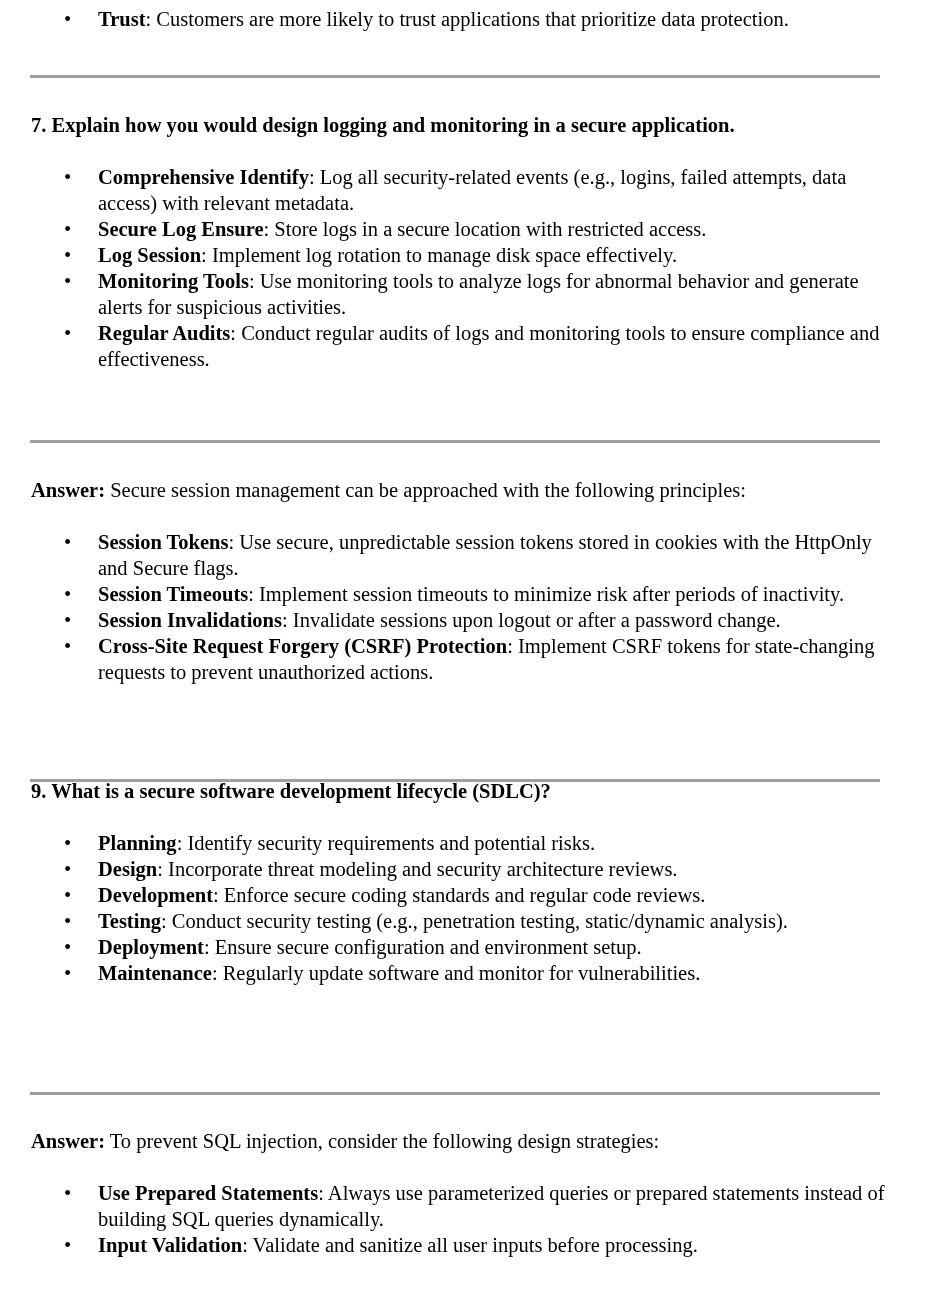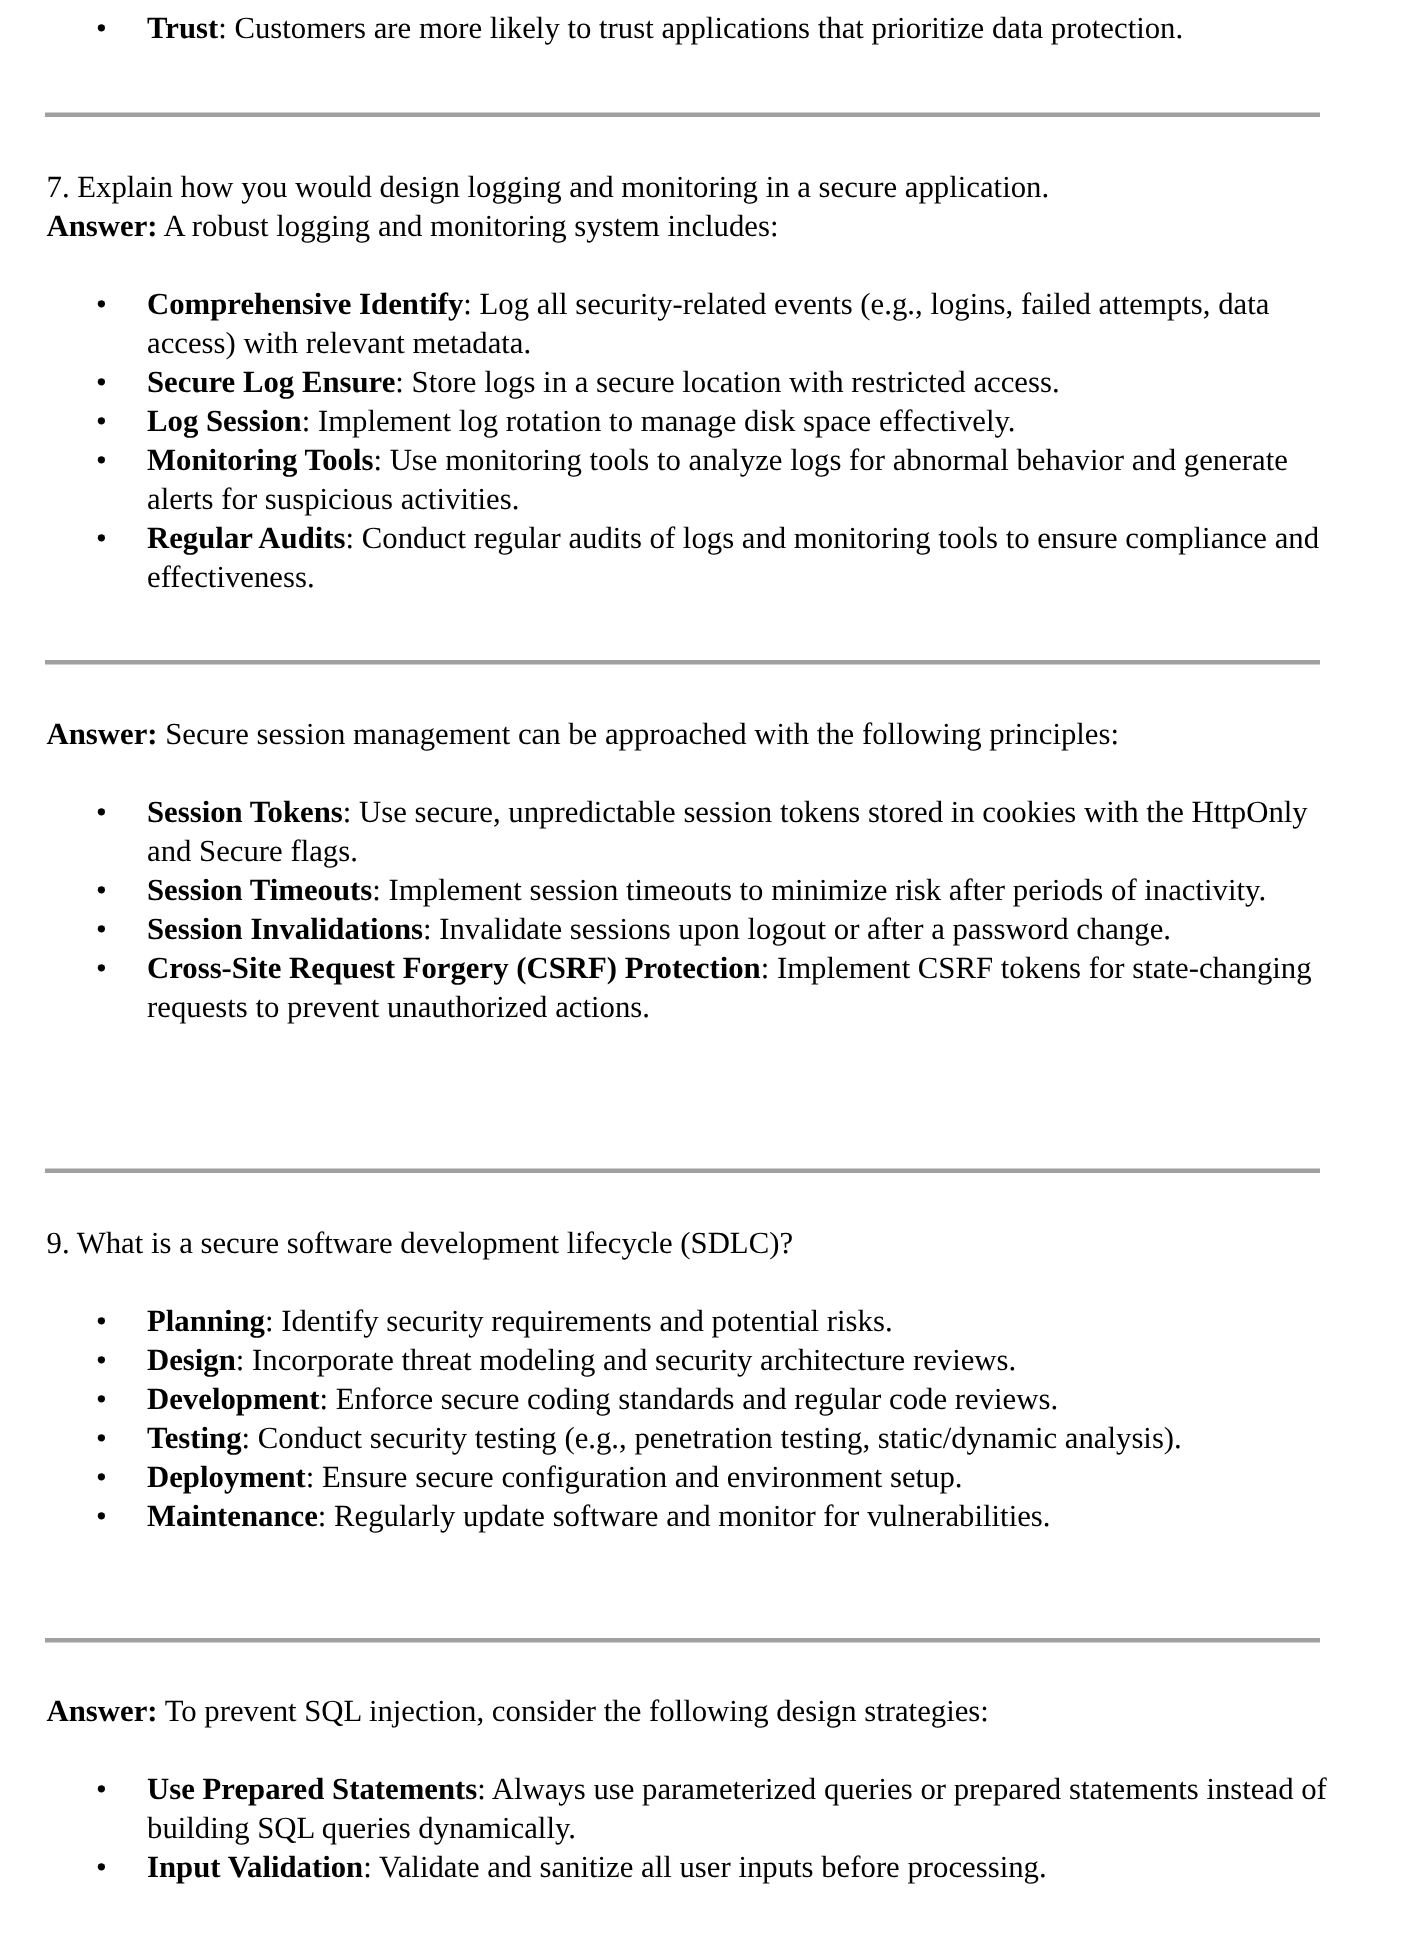--- a/index.html
+++ b/index.html
@@ -36,7 +36,7 @@
       background: #a0a0a0;
     }
     .q-title {
-      font-weight: normal;
+      font-weight: bold;
       margin: 0;
       white-space: nowrap;
     }

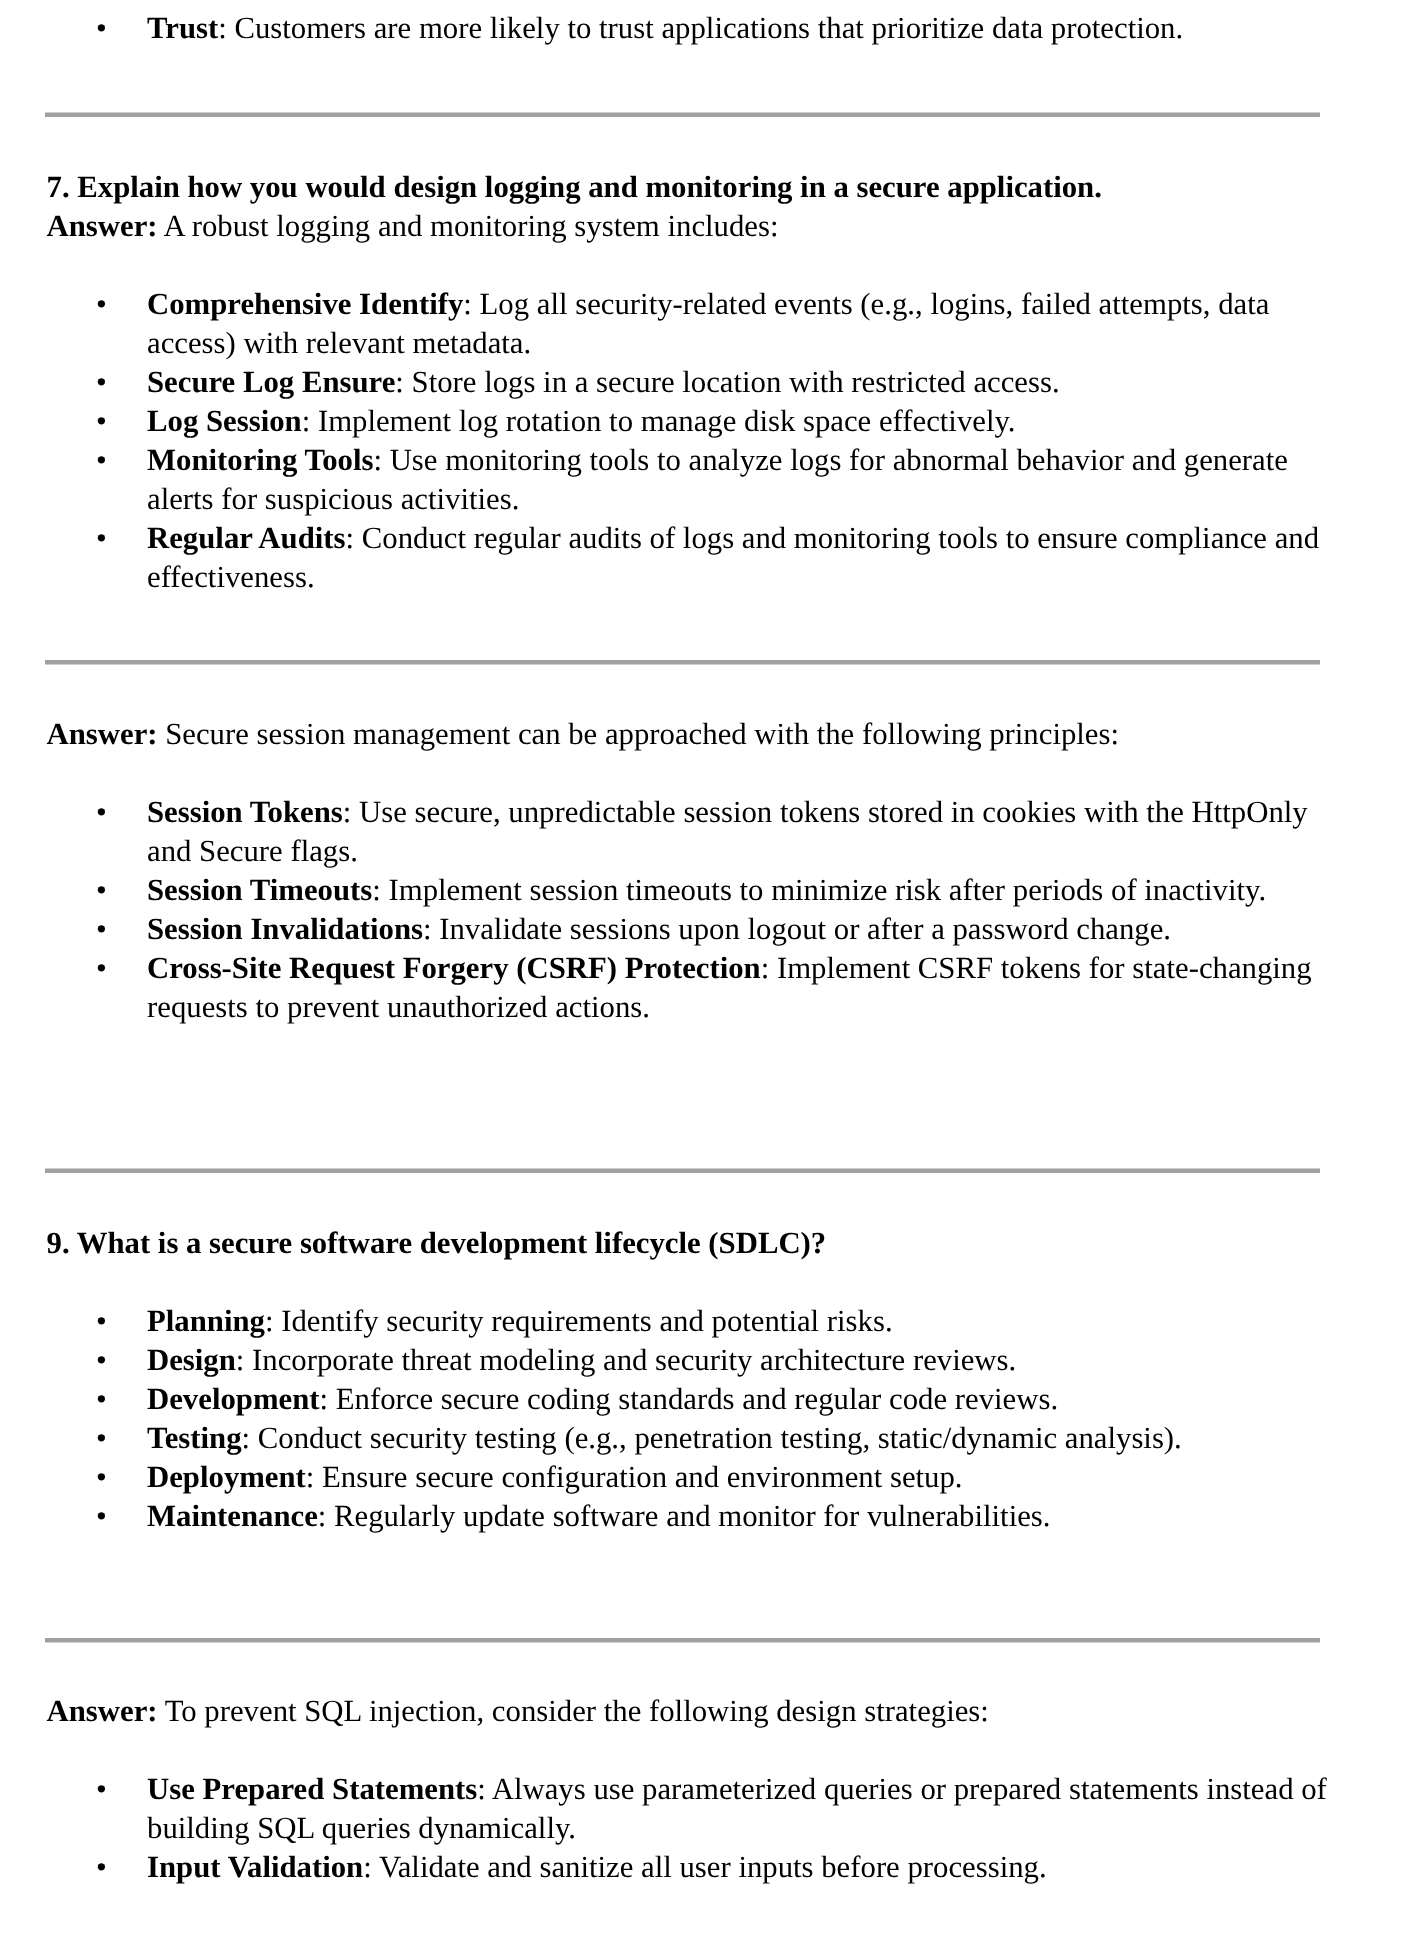--- a/index.html
+++ b/index.html
@@ -80,7 +80,6 @@
 
   <div class="section" style="top:112px;">
     <p class="q-title">7. Explain how you would design logging and monitoring in a secure application.</p>
-    <p class="answer"><b>Answer:</b><span> A robust logging and monitoring system includes:</span></p>
     <ul class="bullets" style="margin-top:26px;">
       <li><span class="bullet">•</span><span class="term">Comprehensive Identify</span><span>: Log all security-related events (e.g., logins, failed attempts, data access) with relevant metadata.</span></li>
       <li><span class="bullet">•</span><span class="term">Secure Log Ensure</span><span>: Store logs in a secure location with restricted access.</span></li>

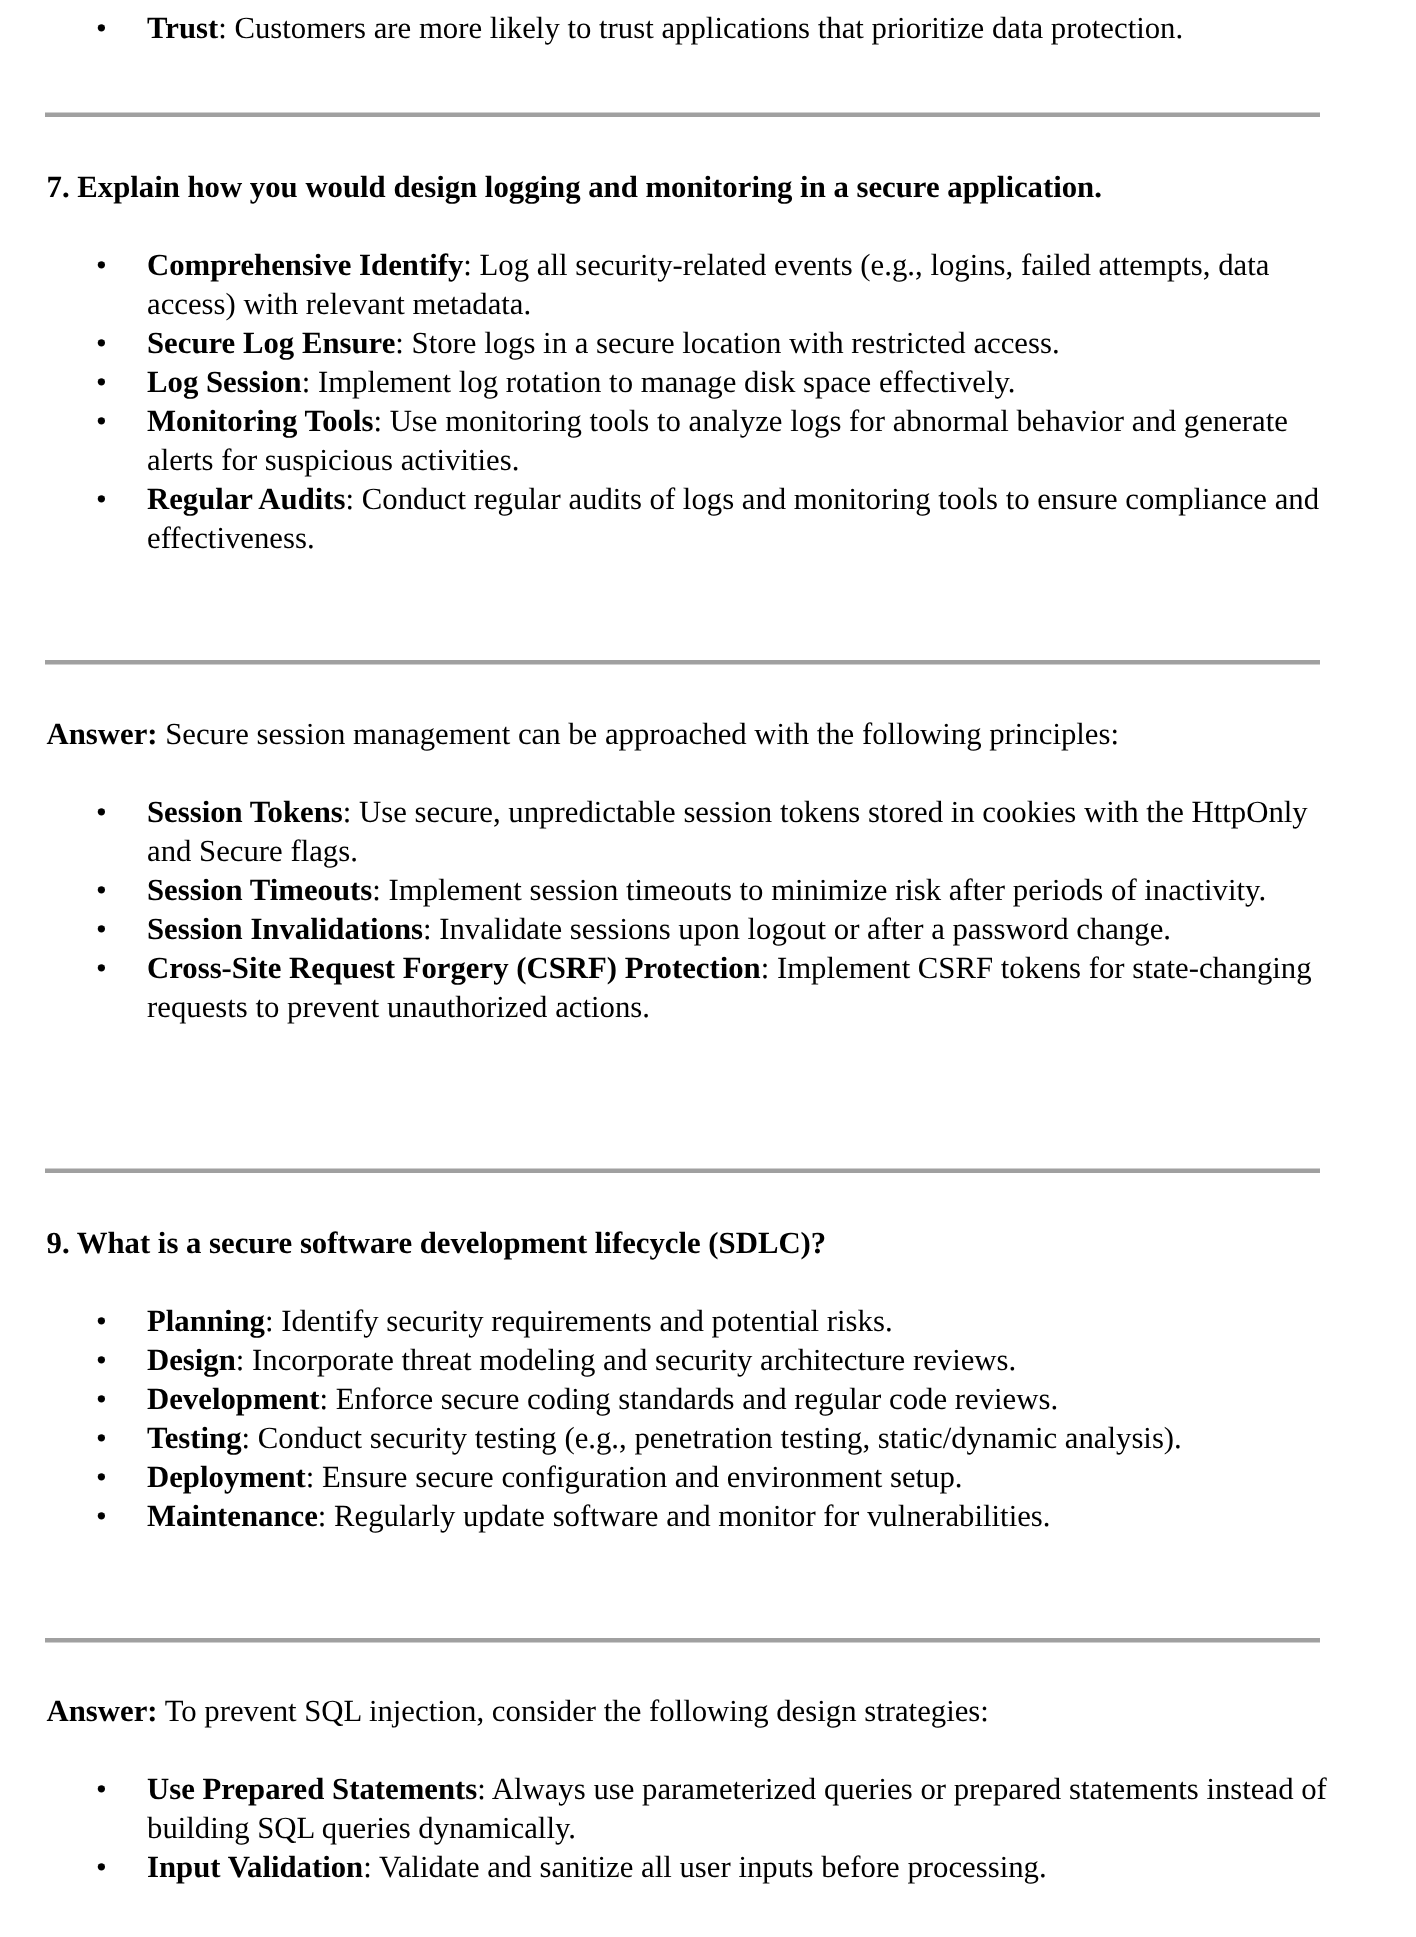--- a/index.html
+++ b/index.html
@@ -103,7 +103,7 @@
 
   <div class="rule" style="top:779px;"></div>
 
-  <div class="section" style="top:816px;">
+  <div class="section" style="top:778px;">
     <p class="q-title">9. What is a secure software development lifecycle (SDLC)?</p>
     <ul class="bullets" style="margin-top:26px;">
       <li><span class="bullet">•</span><span class="term">Planning</span><span>: Identify security requirements and potential risks.</span></li>

